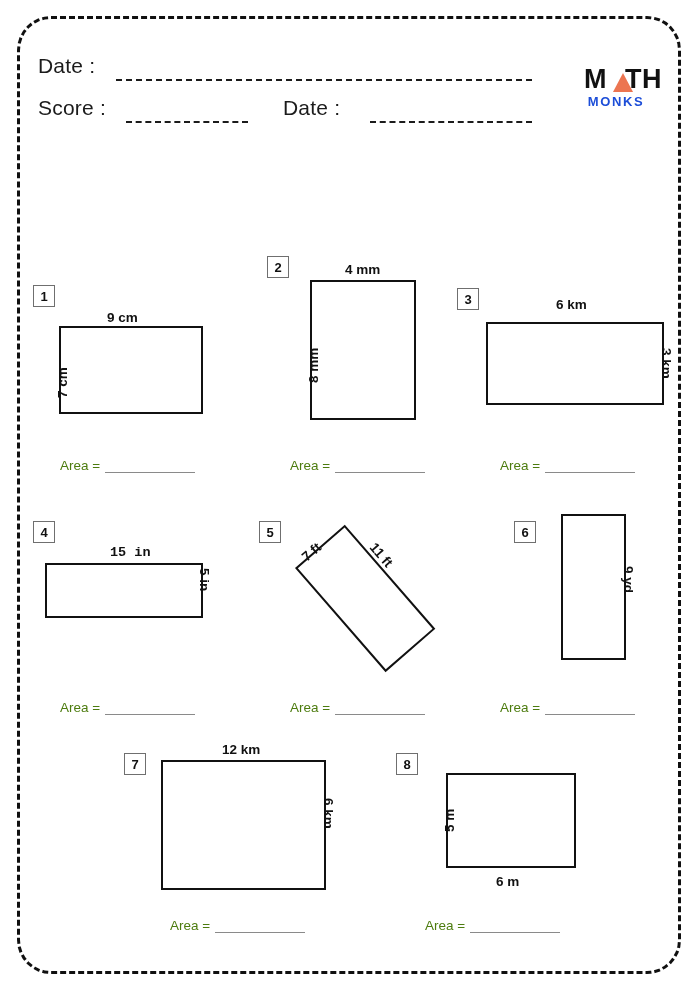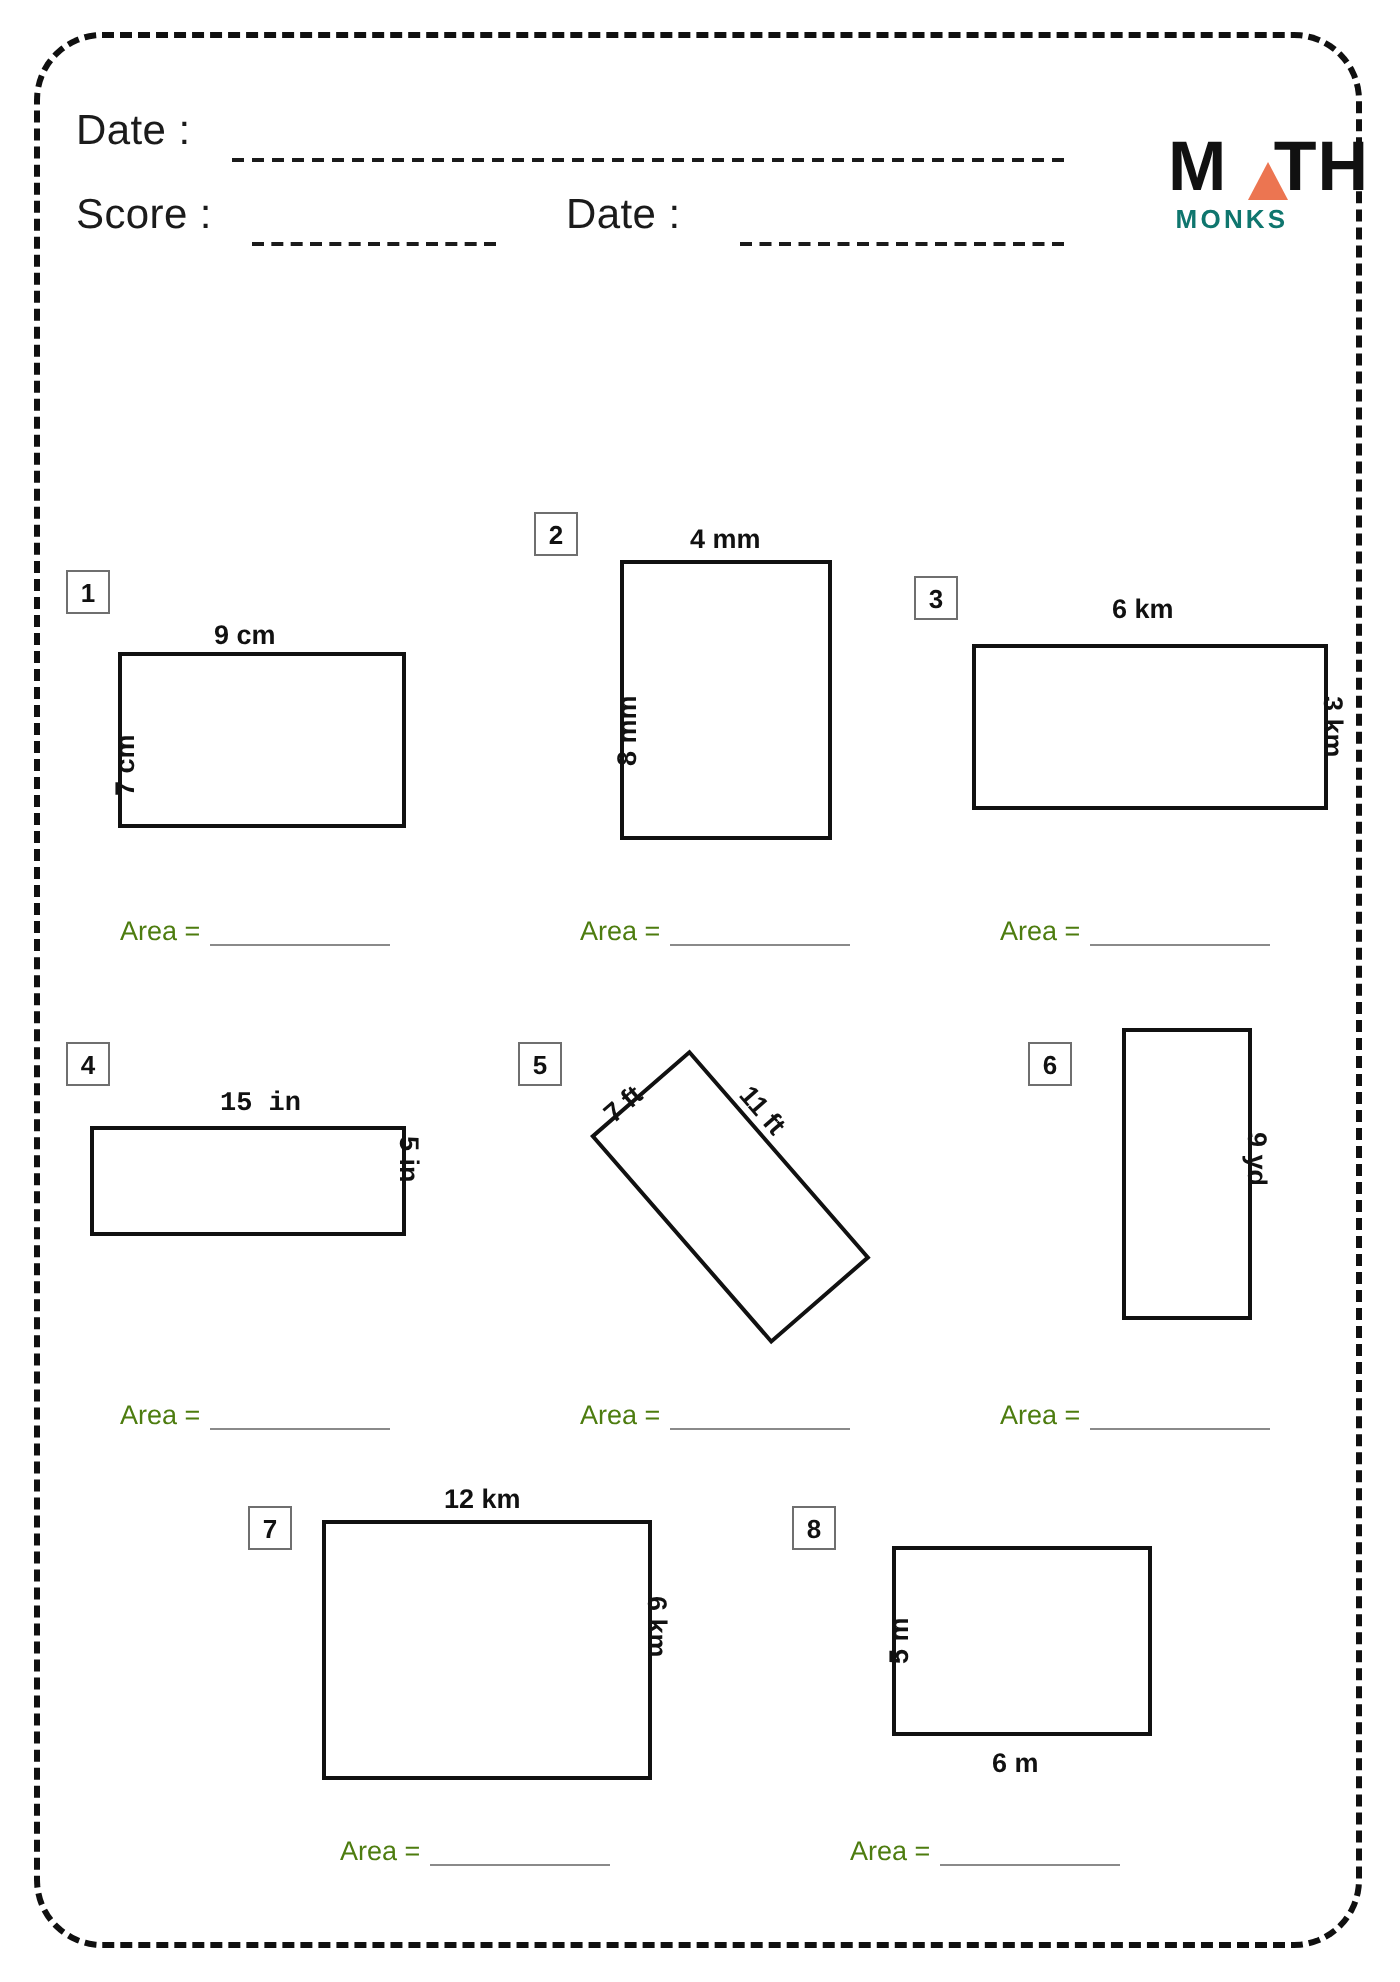--- a/index.html
+++ b/index.html
@@ -61,7 +61,7 @@
   }
   .logo-math {
     position: relative;
-    font-size: 35px;
+    font-size: 27px;
     font-weight: bold;
     letter-spacing: 0.5px;
     color: #111111;

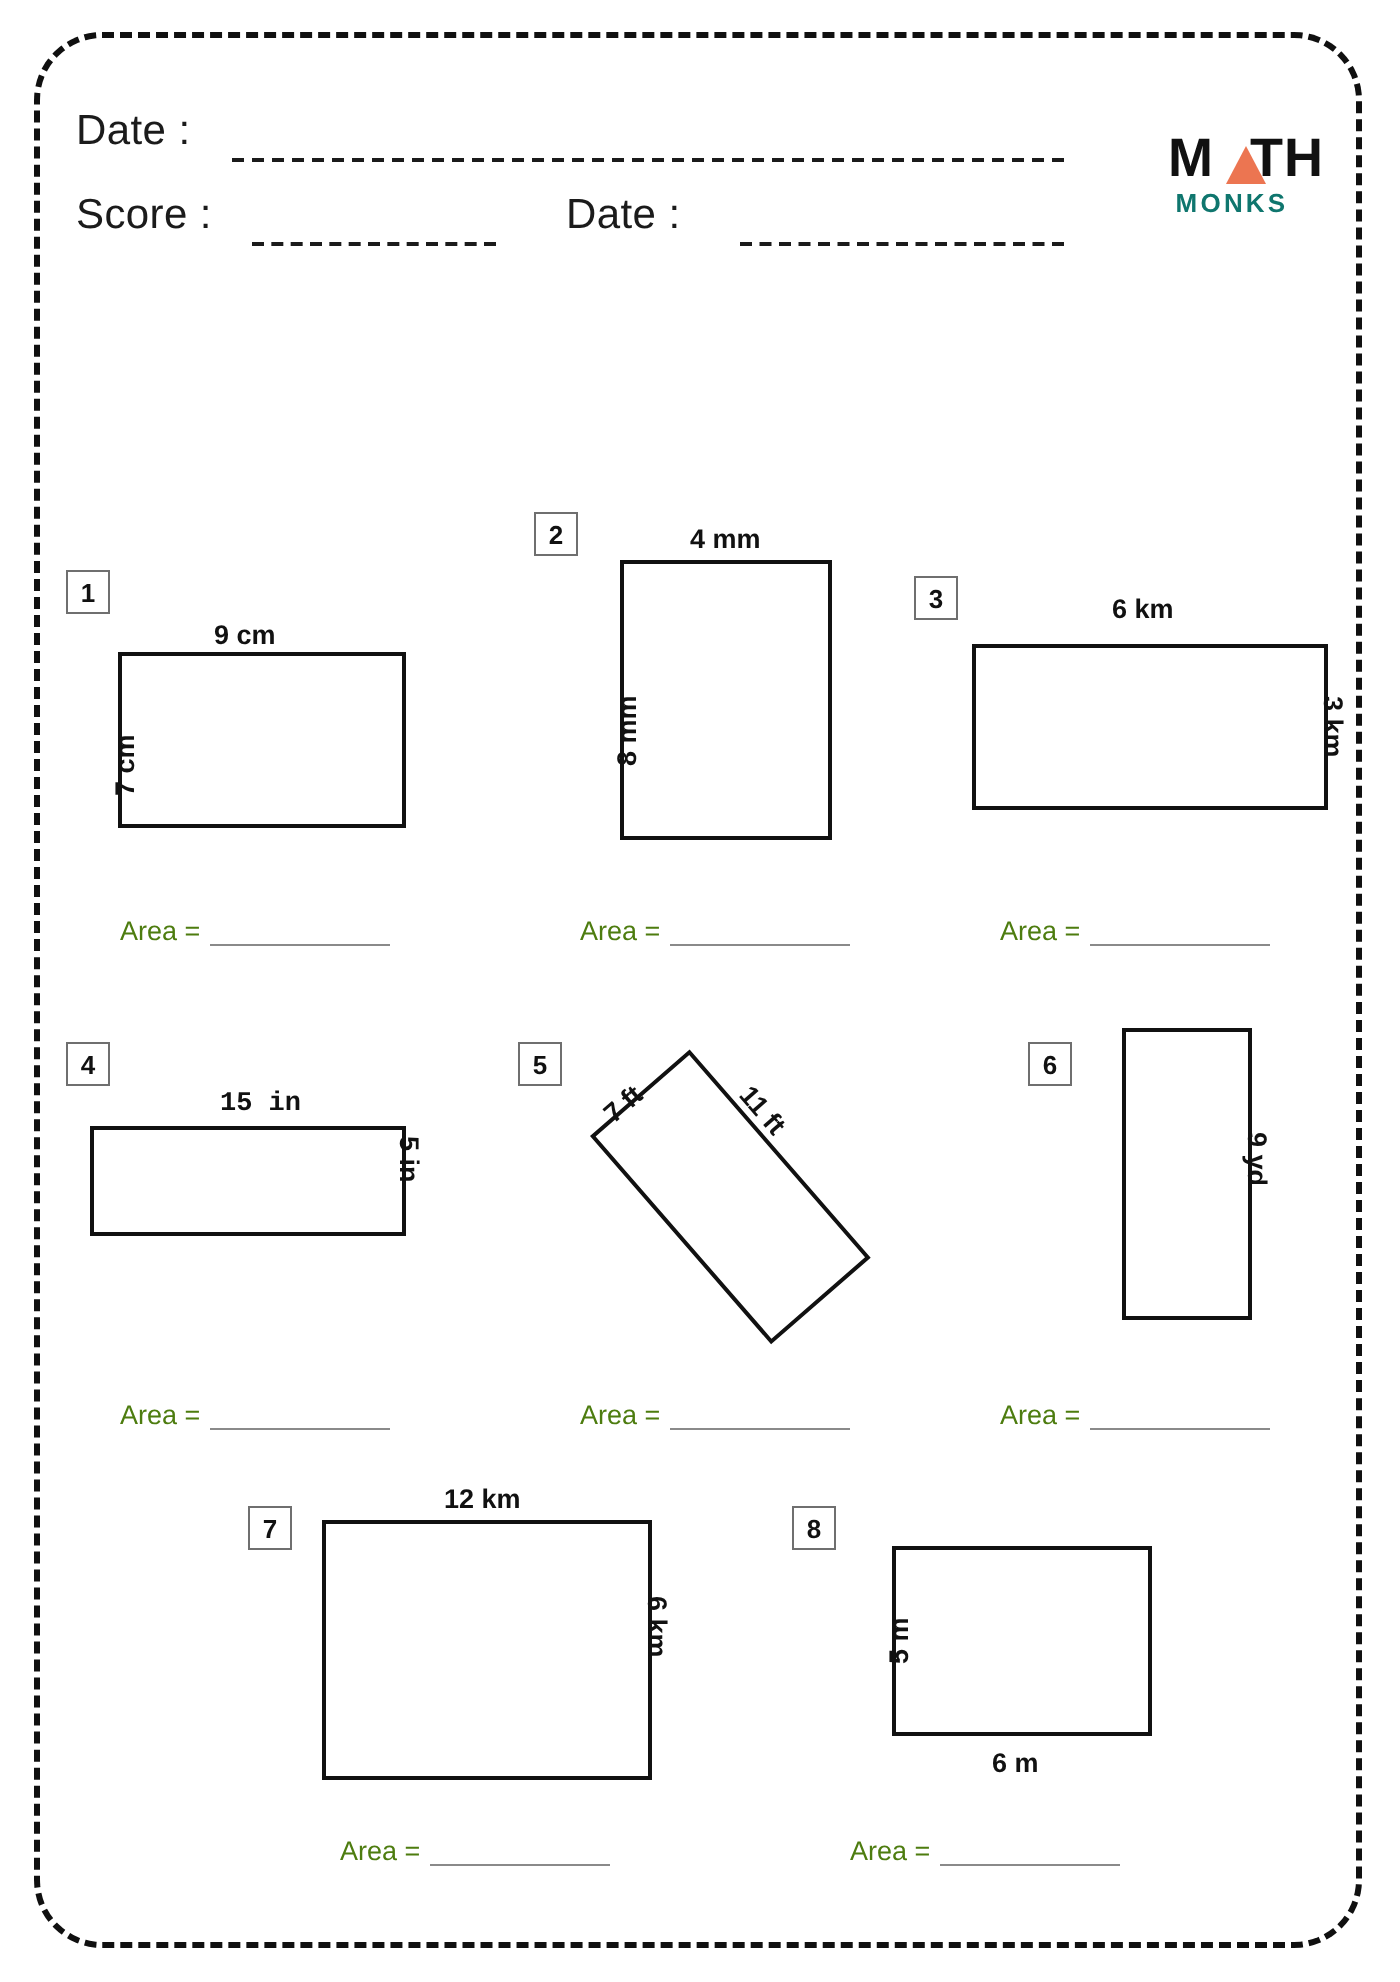--- a/index.html
+++ b/index.html
@@ -84,7 +84,7 @@
     font-size: 13px;
     font-weight: bold;
     letter-spacing: 1.6px;
-    color: #0f766e;
+    color: #1d4ed8;
     margin-top: 2px;
   }
 

